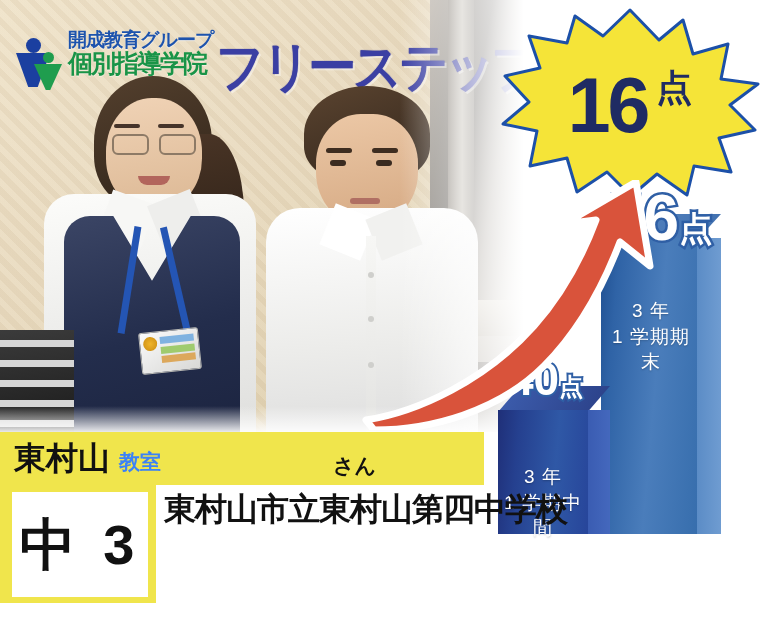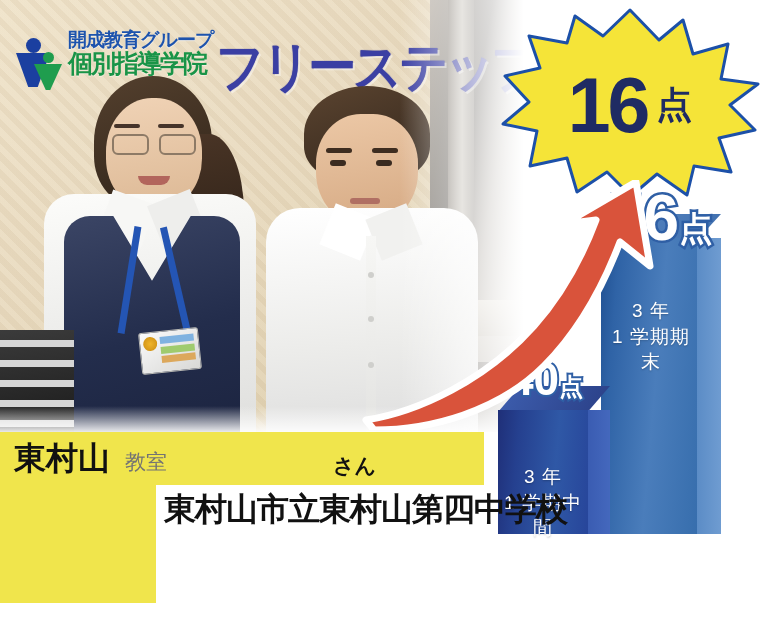--- a/index.html
+++ b/index.html
@@ -219,7 +219,7 @@
     pointer-events:none;
   }
   .burst-line1{
-    display:flex;align-items:center;
+    display:flex;align-items:flex-start;
     margin-top:6px;
     gap:8px;
   }

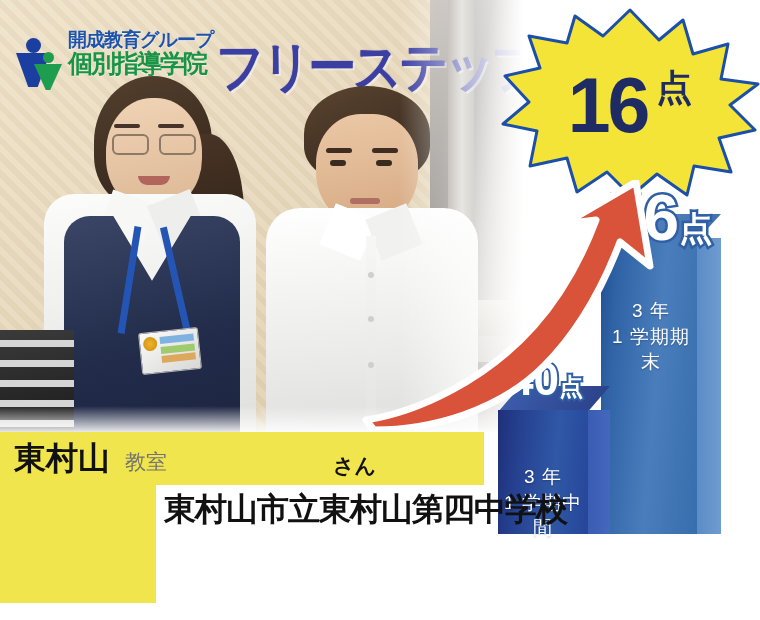--- a/index.html
+++ b/index.html
@@ -305,7 +305,7 @@
     margin-left:14px;display:flex;align-items:baseline;
   }
   .classroom-name{font-size:32px;font-weight:700;color:#111;letter-spacing:0;}
-  .classroom-suffix{font-size:21px;font-weight:400;color:#737373;margin-left:15px;}
+  .classroom-suffix{font-size:21px;font-weight:700;color:#3b82f6;margin-left:9px;}
   .student{
     position:absolute;right:32px;bottom:5px;display:flex;align-items:baseline;
   }

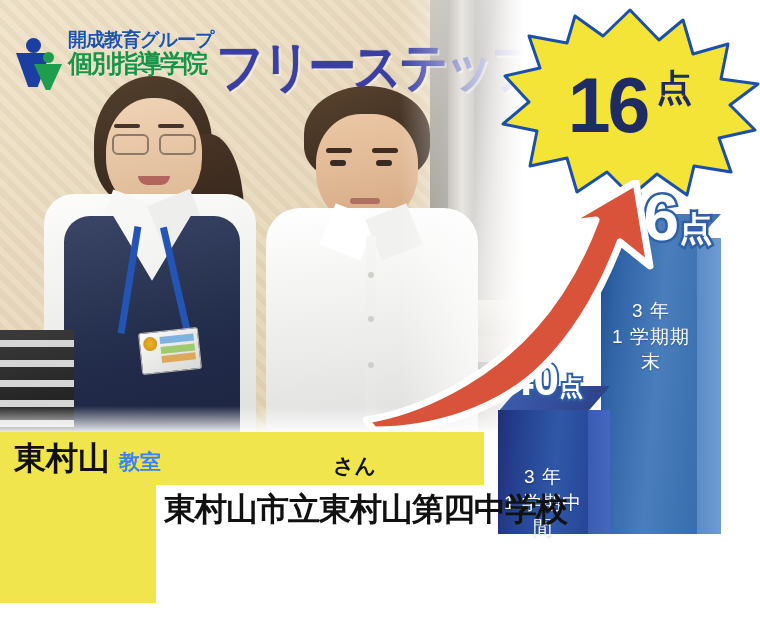--- a/index.html
+++ b/index.html
@@ -478,6 +478,9 @@
     </div>
 
     <div class="info-white"></div>
+    <div class="grade-box">
+      <span class="grade-text">中 3</span>
+    </div>
     <div class="school">東村山市立東村山第四中学校</div>
     <div class="info-white-bottom"></div>
   </div>

